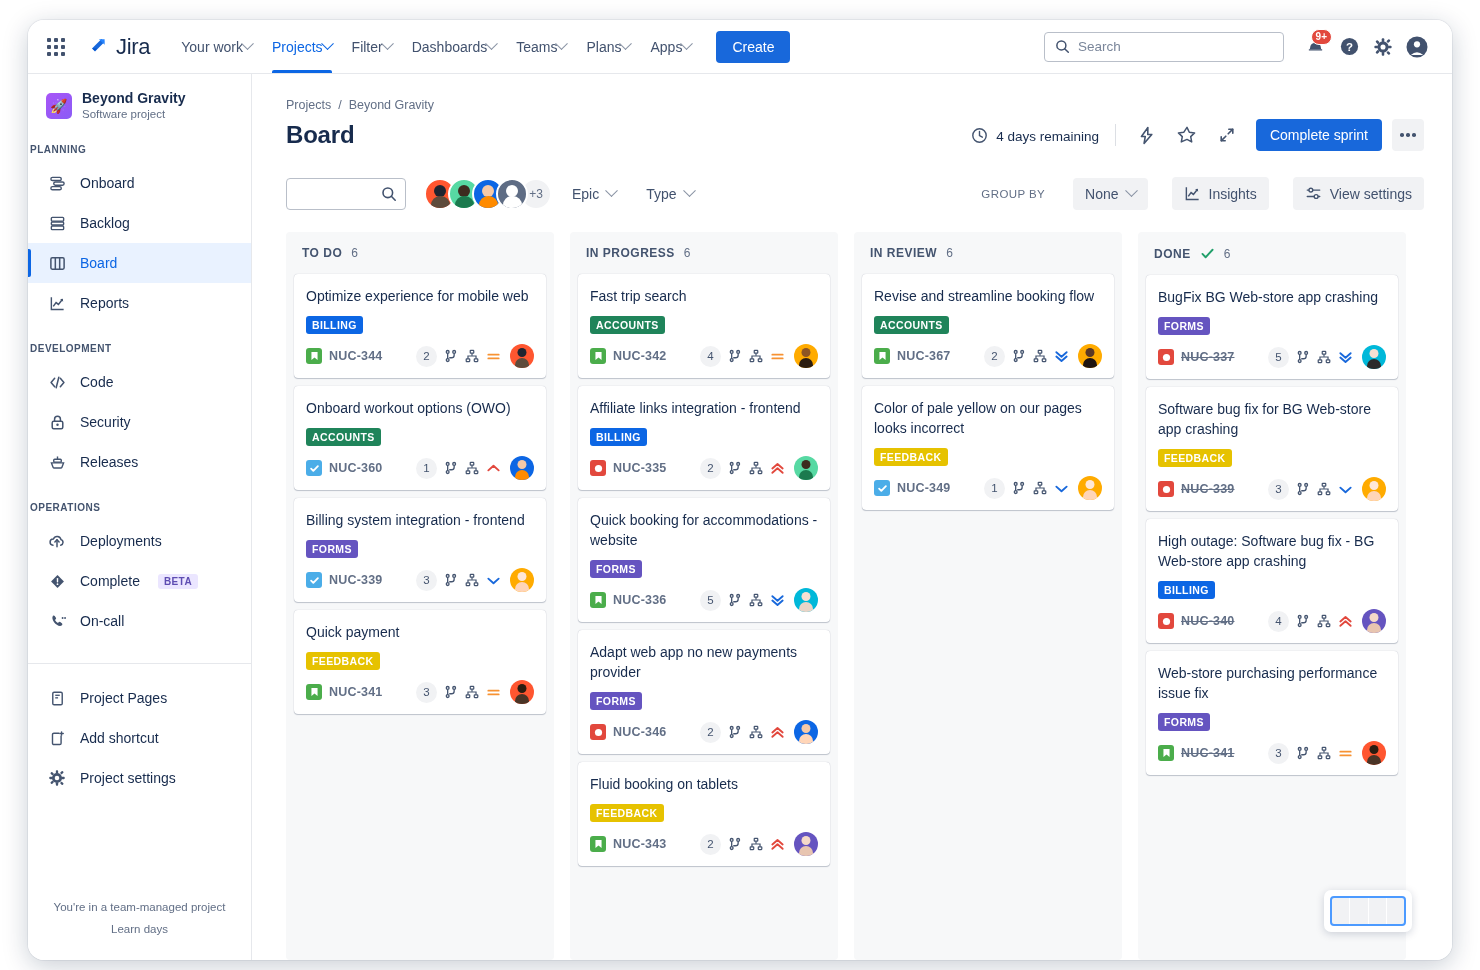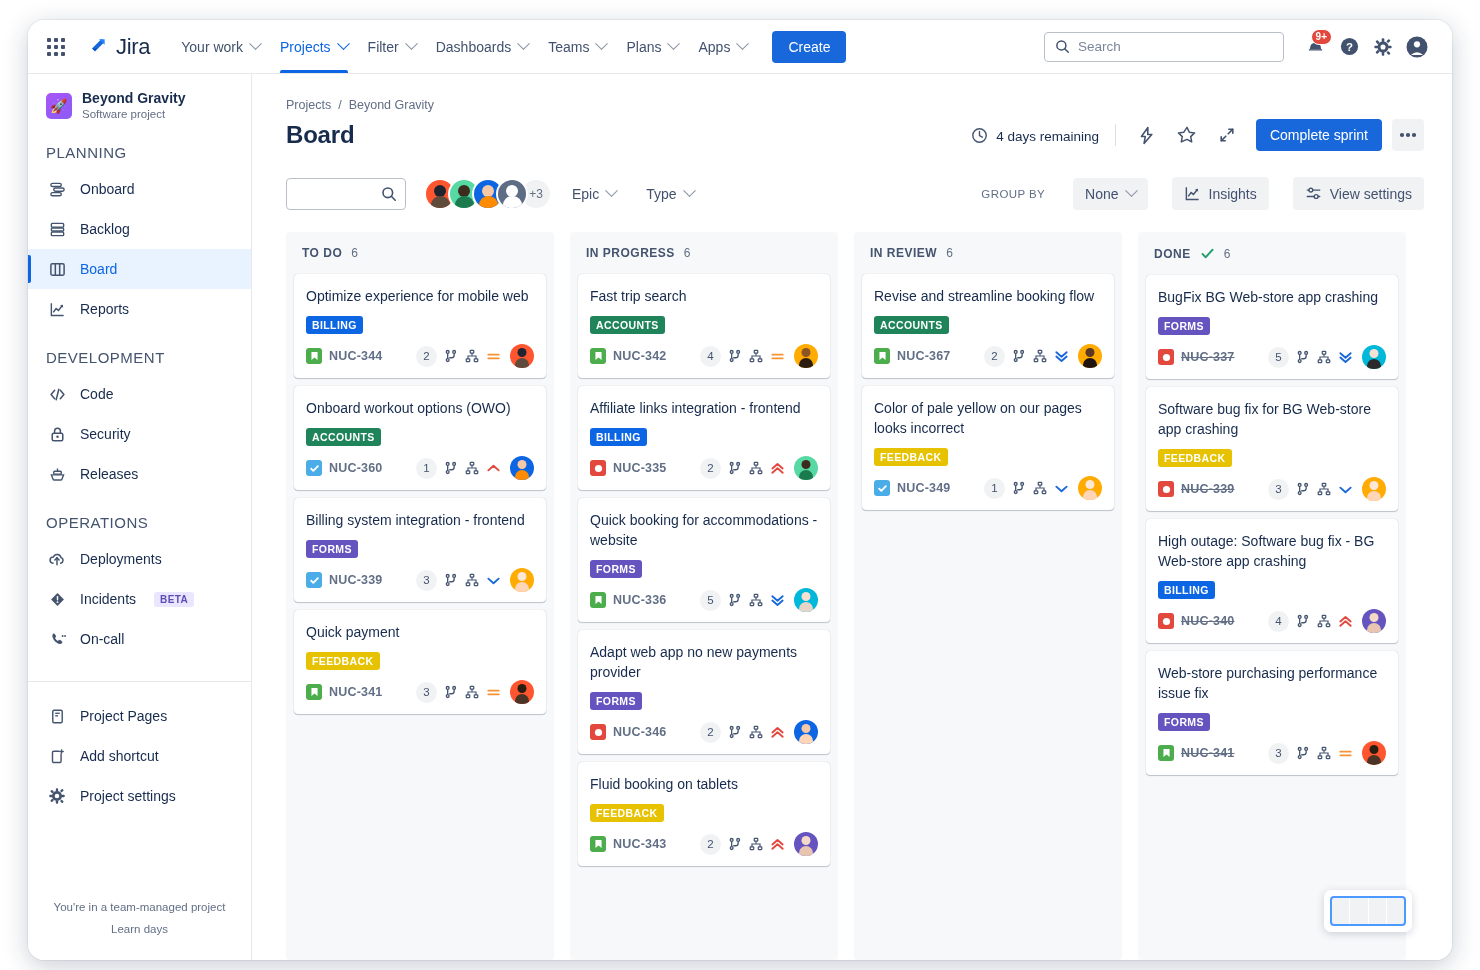--- a/index.html
+++ b/index.html
@@ -45,7 +45,7 @@
 
   .navitems { display: flex; align-items: center; gap: 2px; margin-left: 22px; height: 100%; }
   .navitem {
-    display: flex; align-items: center; gap: 8px;
+    display: flex; align-items: center; gap: 0;
     height: 100%;
     padding: 0 9px;
     font-size: 14px; color: #42526e;

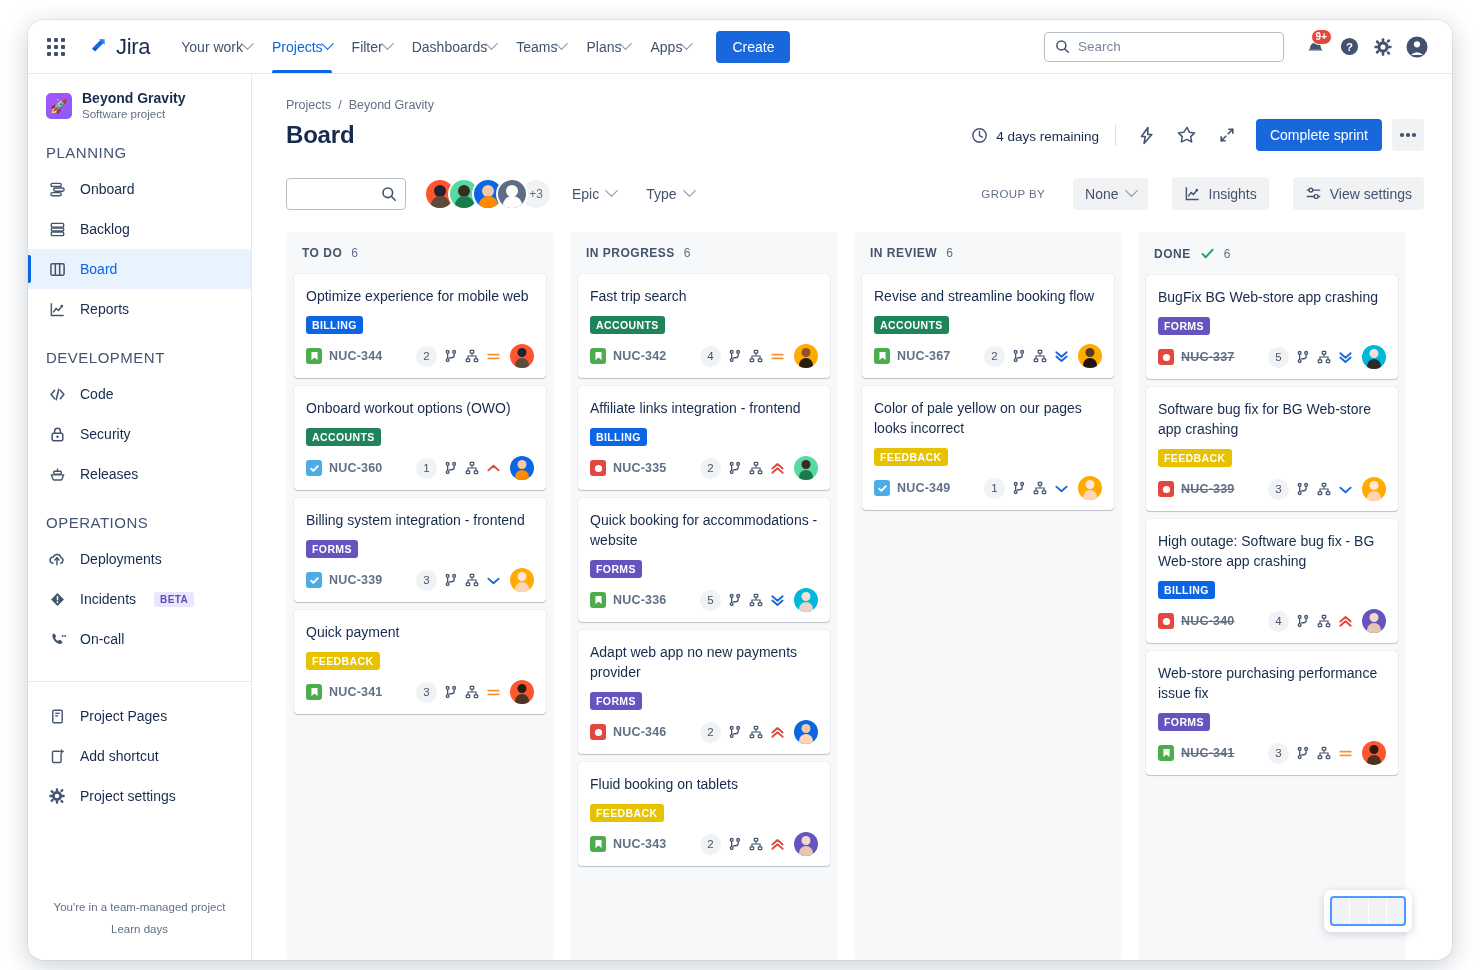--- a/index.html
+++ b/index.html
@@ -120,8 +120,8 @@
   .proj-type { font-size: 11.5px; color: #626f86; line-height: 15px; margin-top: 1px; }
 
   .sec-label {
-    font-size: 15px; font-weight: 400; letter-spacing: 0.5px;
-    color: #44546f; padding: 0 18px; margin-bottom: 8px;
+    font-size: 10px; font-weight: 700; letter-spacing: 0.5px;
+    color: #44546f; padding: 0 2px; margin-bottom: 8px;
   }
   .nav-list { margin-bottom: 20px; }
   .side-item {

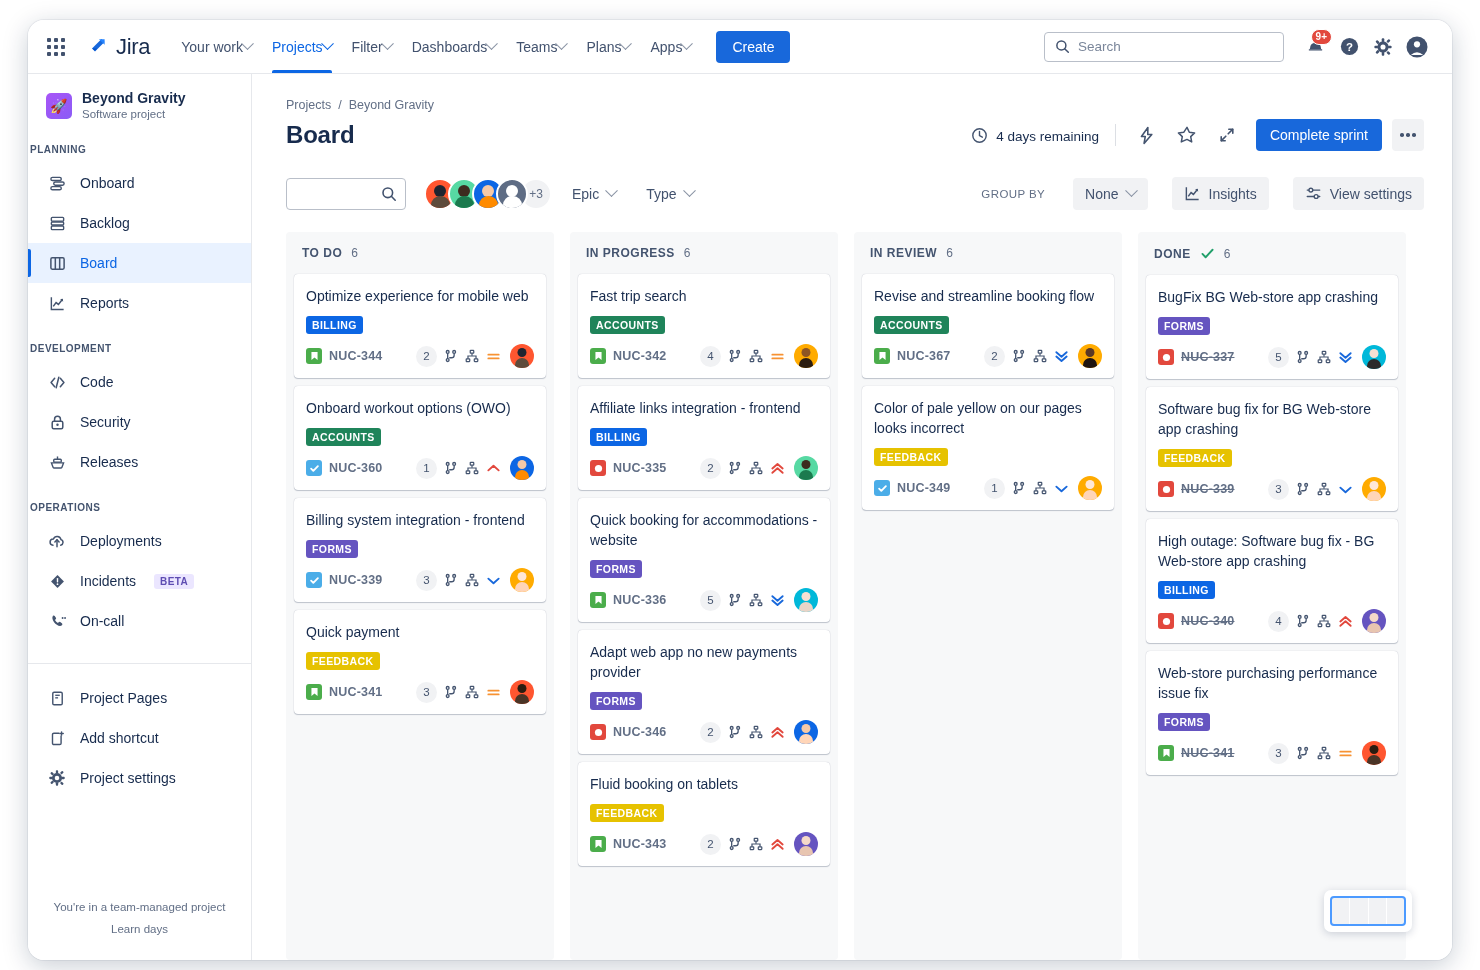--- a/index.html
+++ b/index.html
@@ -481,7 +481,7 @@
                 <circle cx="9" cy="11.8" r="0.95" fill="#fff"></circle>
               </svg>
           </span>
-          <span>Incidents</span>
+          <span>Complete</span>
           <span class="beta-tag">BETA</span>
         </div>
         <div class="side-item">

